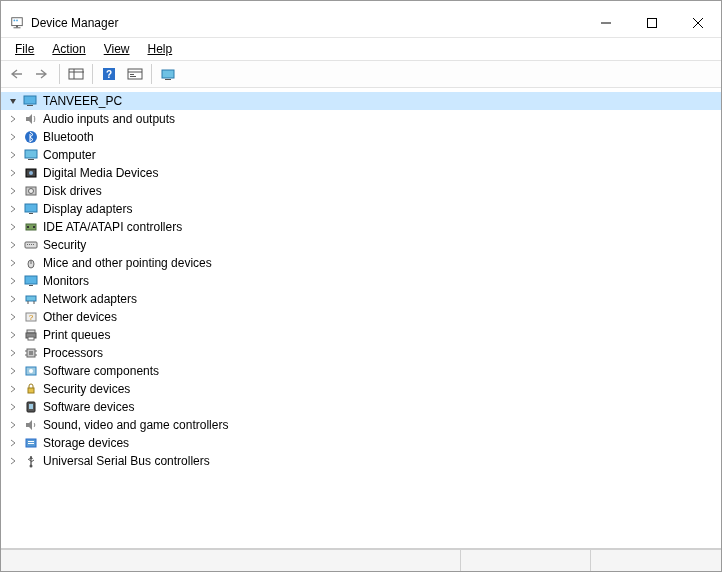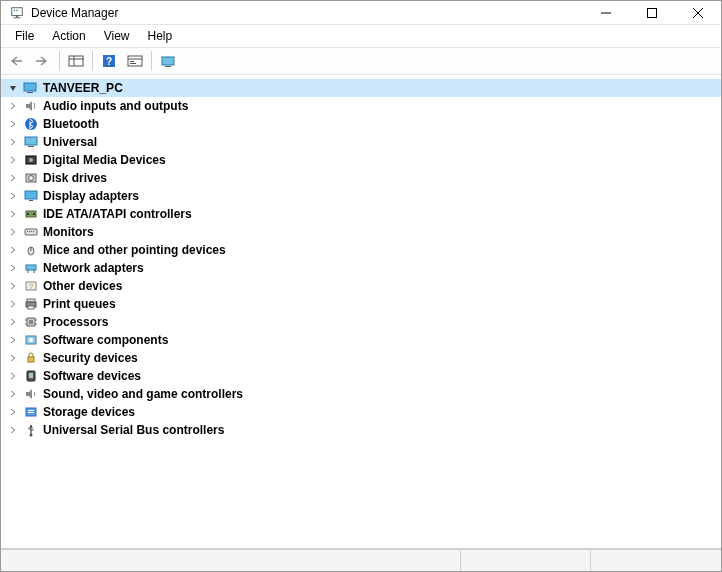--- a/index.html
+++ b/index.html
@@ -5,7 +5,7 @@
     * { margin:0; padding:0; box-sizing:border-box; }
     body { font-family:"Segoe UI",Tahoma,sans-serif; font-size:12px; color:#000; background:#fff; }
     .window { width:722px; height:572px; border:1px solid #999; position:relative; display:flex; flex-direction:column; background:#fff; }
-    .titlebar { height:24px; display:flex; align-items:center; padding:0 0 0 8px; border-bottom:1px solid #e5e5e5; }
+    .titlebar { height:30px; display:flex; align-items:center; padding:0 0 0 8px; border-bottom:1px solid #e5e5e5;margin-top:7px; }
     .titlebar .title-icon { width:16px; height:16px; margin-right:6px; display:inline-flex; align-items:center; justify-content:center; }
     .titlebar .title { flex:1; font-size:12px; }
     .winbtn { width:46px; height:30px; display:flex; align-items:center; justify-content:center; }

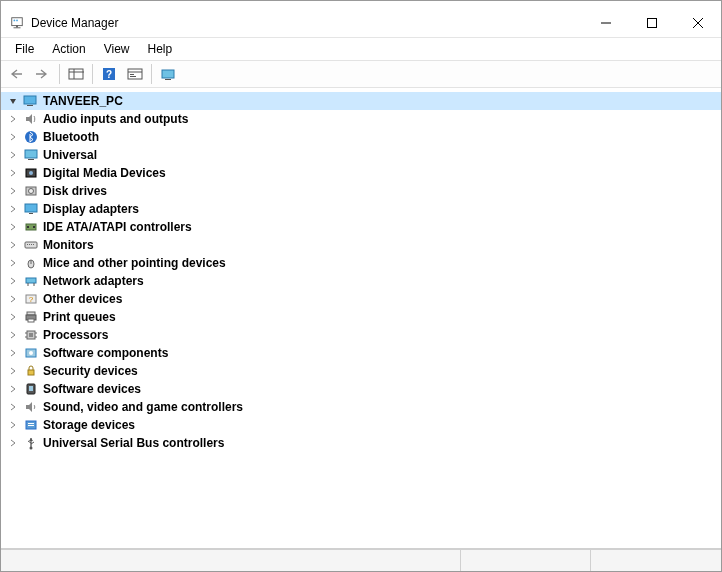--- a/index.html
+++ b/index.html
@@ -9,7 +9,7 @@
     .titlebar .title-icon { width:16px; height:16px; margin-right:6px; display:inline-flex; align-items:center; justify-content:center; }
     .titlebar .title { flex:1; font-size:12px; }
     .winbtn { width:46px; height:30px; display:flex; align-items:center; justify-content:center; }
-    .menubar { height:22px; display:flex; align-items:center; padding:0 6px; }
+    .menubar { height:22px; display:flex; align-items:center; padding:0 6px;text-decoration:underline; }
     .menuitem { padding:2px 8px; margin-right:2px; }
     .toolbar { height:28px; border-top:1px solid #e3e3e3; border-bottom:1px solid #e3e3e3; display:flex; align-items:center; padding:0 4px; gap:2px; background:#fdfdfd; }
     .tbtn { width:24px; height:22px; display:flex; align-items:center; justify-content:center; border:1px solid transparent; }

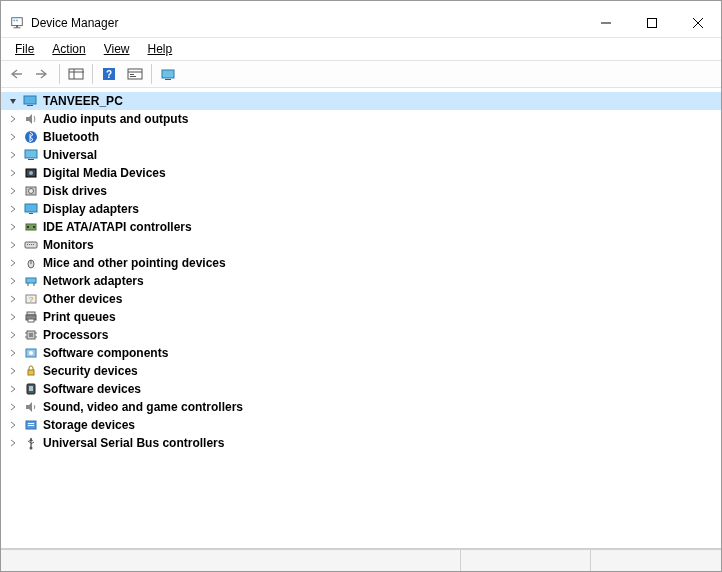--- a/index.html
+++ b/index.html
@@ -21,7 +21,7 @@
     .expander { width:12px; height:12px; display:flex; align-items:center; justify-content:center; cursor:pointer; }
     .expander svg { display:block; }
     .node-icon { width:16px; height:16px; margin:0 4px; display:flex; align-items:center; justify-content:center; }
-    .node-label { white-space:nowrap;font-weight:bold; }
+    .node-label { white-space:nowrap; }
     .child { padding-left:24px; }
     .statusbar { height:22px; border-top:1px solid #d0d0d0; display:flex; background:#f5f5f5; }
     .status-panel { flex:1; border-right:1px solid #d0d0d0; }

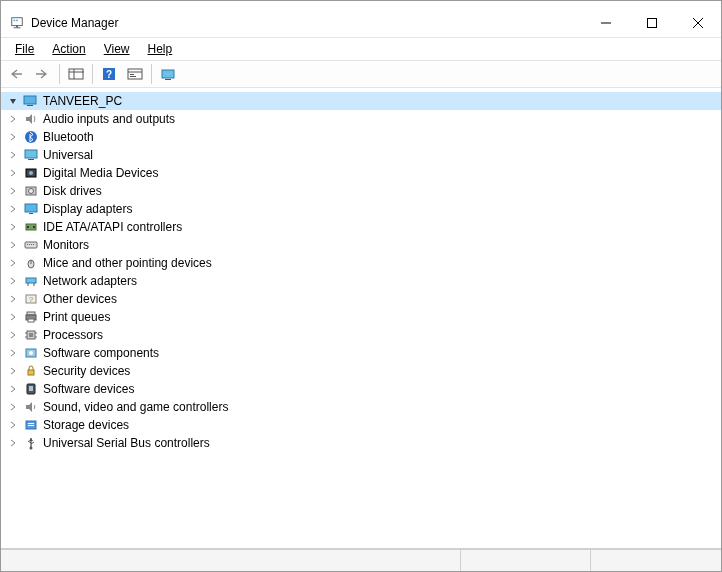--- a/index.html
+++ b/index.html
@@ -169,7 +169,7 @@
               <rect x="4" y="11" width="6" height="1" fill="#555"></rect>
             </svg>
           </span>
-          <span class="node-label">Universal</span>
+          <span class="node-label">Computer</span>
         </li>
         <li class="child">
           <span class="expander">

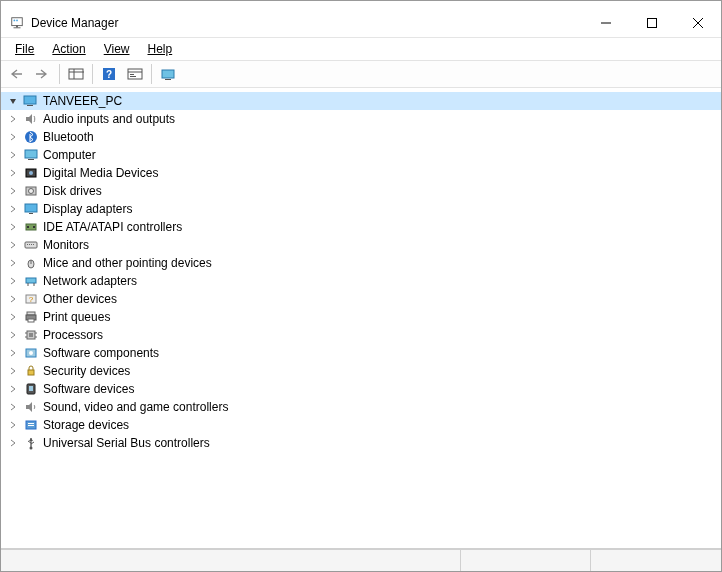--- a/index.html
+++ b/index.html
@@ -243,7 +243,7 @@
               <rect x="9" y="6" width="1" height="1" fill="#666"></rect>
             </svg>
           </span>
-          <span class="node-label">Monitors</span>
+          <span class="node-label">Security</span>
         </li>
         <li class="child">
           <span class="expander">

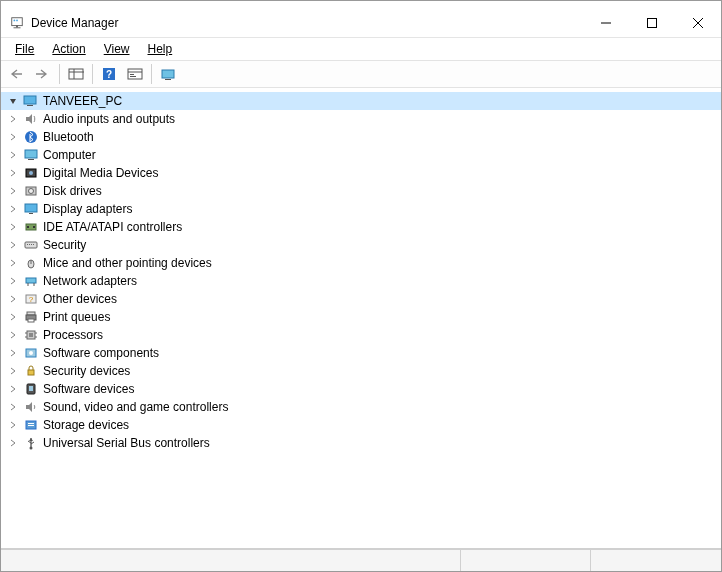--- a/index.html
+++ b/index.html
@@ -267,6 +267,20 @@
           </span>
           <span class="node-icon">
             <svg width="14" height="14">
+              <rect x="1" y="2" width="12" height="8" fill="#5ab4e5" stroke="#2a7aad"></rect>
+              <rect x="5" y="11" width="4" height="1" fill="#555"></rect>
+            </svg>
+          </span>
+          <span class="node-label">Monitors</span>
+        </li>
+        <li class="child">
+          <span class="expander">
+            <svg width="10" height="10">
+              <path d="M3 2 L7 5 L3 8" stroke="#808080" stroke-width="1" fill="none"></path>
+            </svg>
+          </span>
+          <span class="node-icon">
+            <svg width="14" height="14">
               <rect x="2" y="4" width="10" height="5" fill="#6ec1e4" stroke="#2a7aad"></rect>
               <line x1="4" y1="9" x2="4" y2="12" stroke="#555"></line>
               <line x1="10" y1="9" x2="10" y2="12" stroke="#555"></line>

